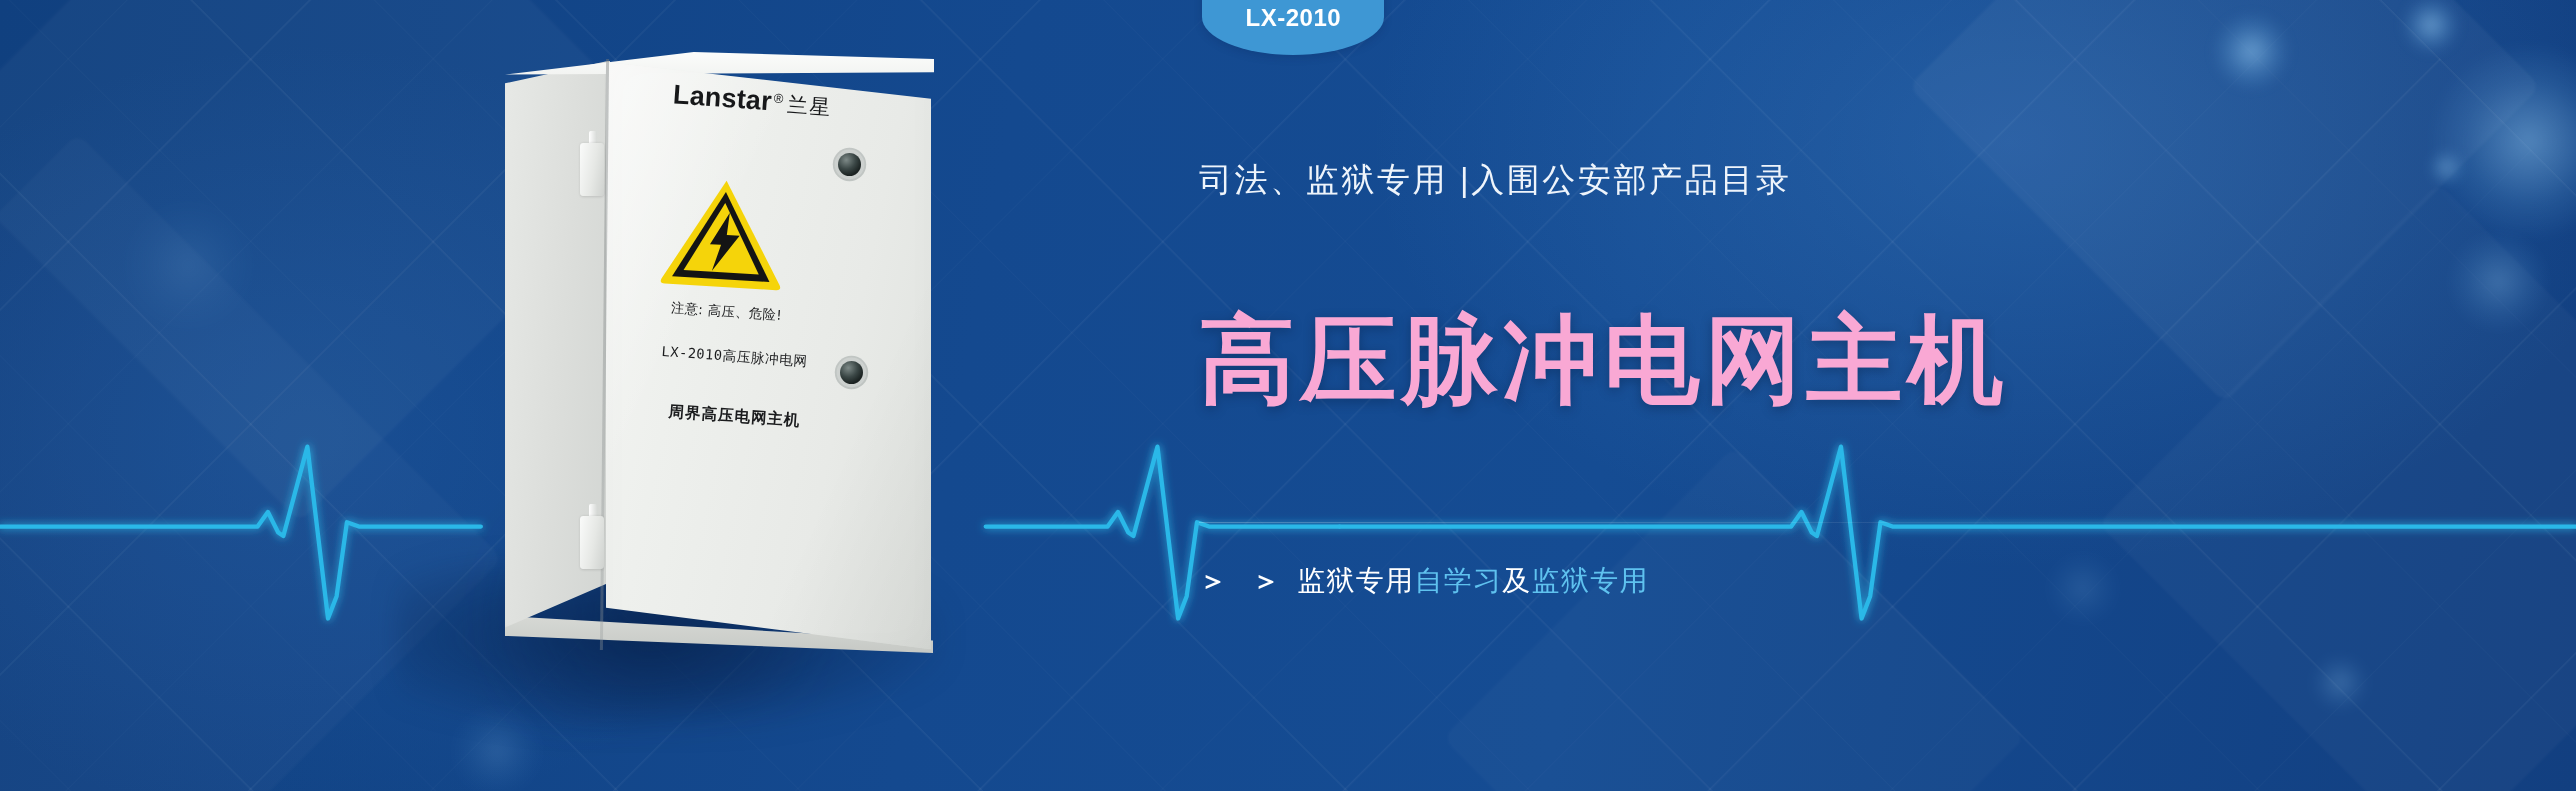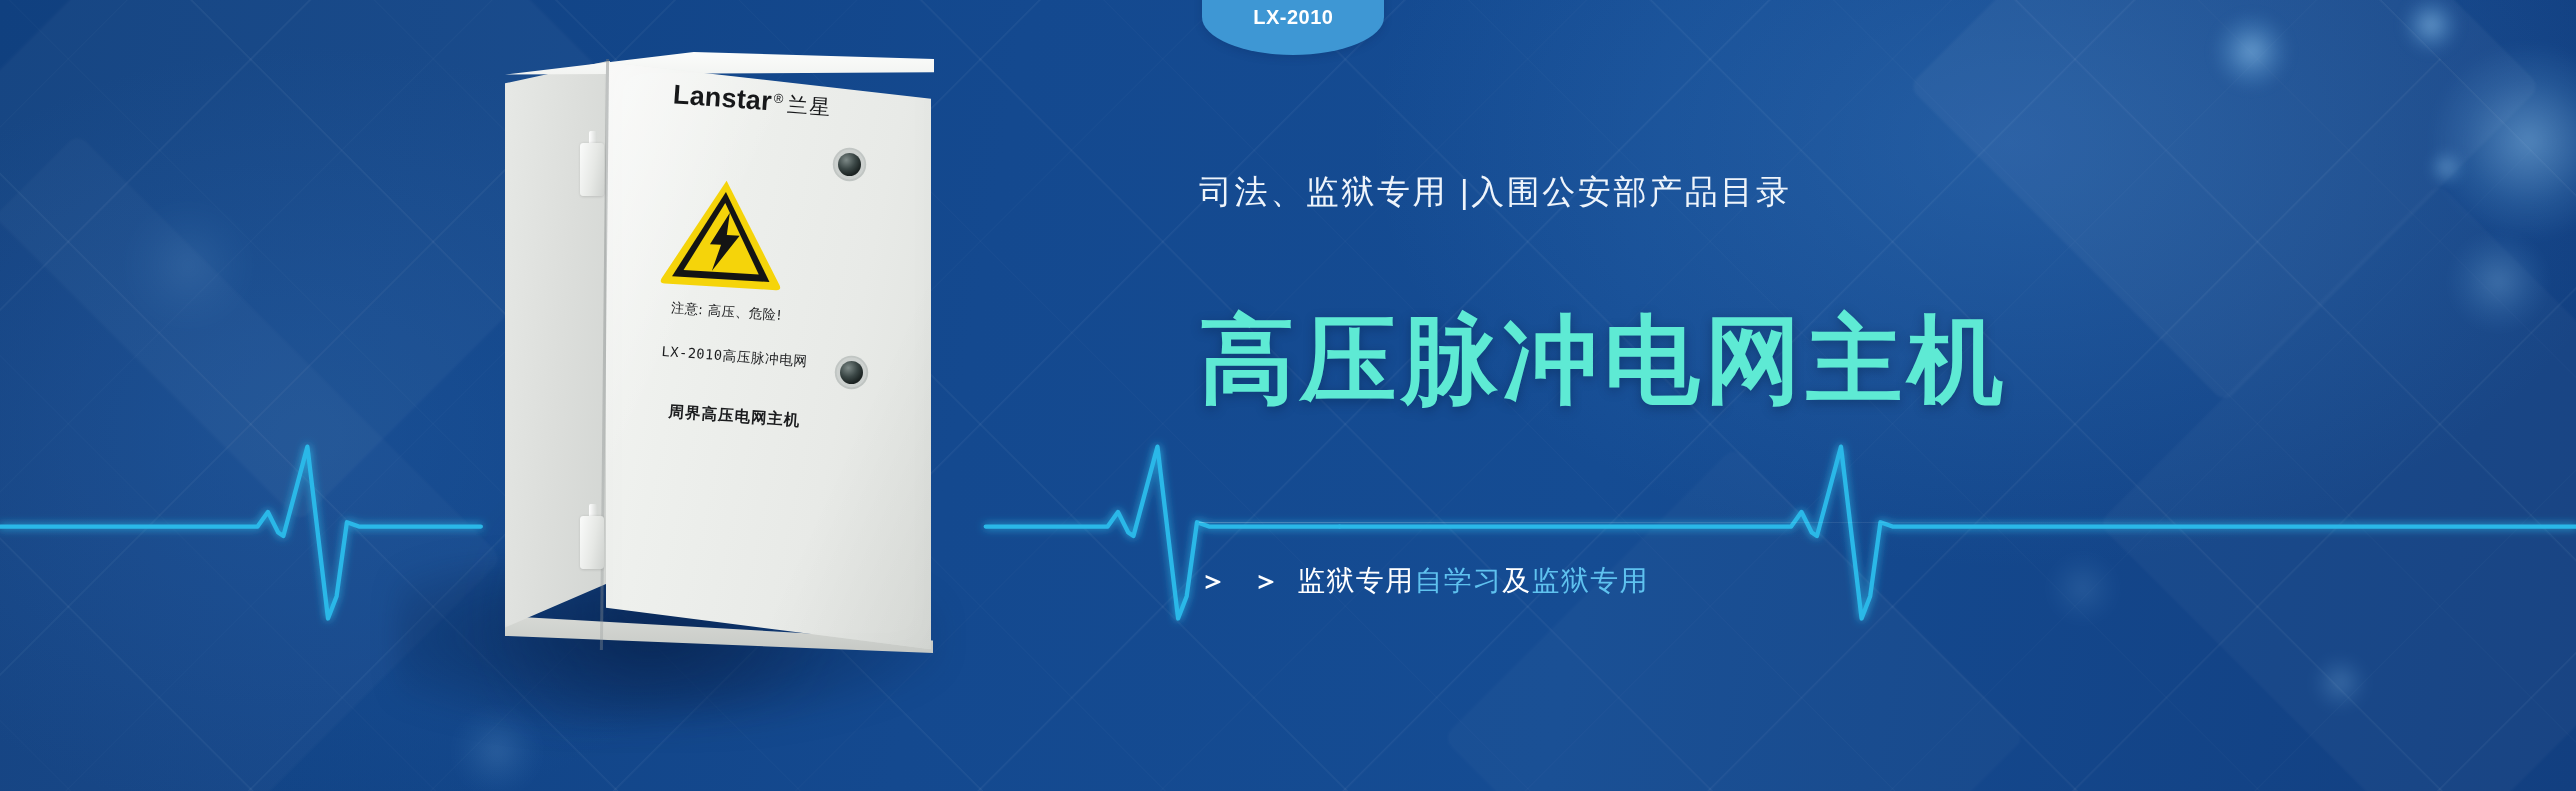--- a/index.html
+++ b/index.html
@@ -314,7 +314,7 @@
   }
   .badge span {
     color: #ffffff;
-    font-size: 20px;
+    font-size: 24px;
     font-weight: bold;
     letter-spacing: 0.5px;
     padding-bottom: 3.4px;

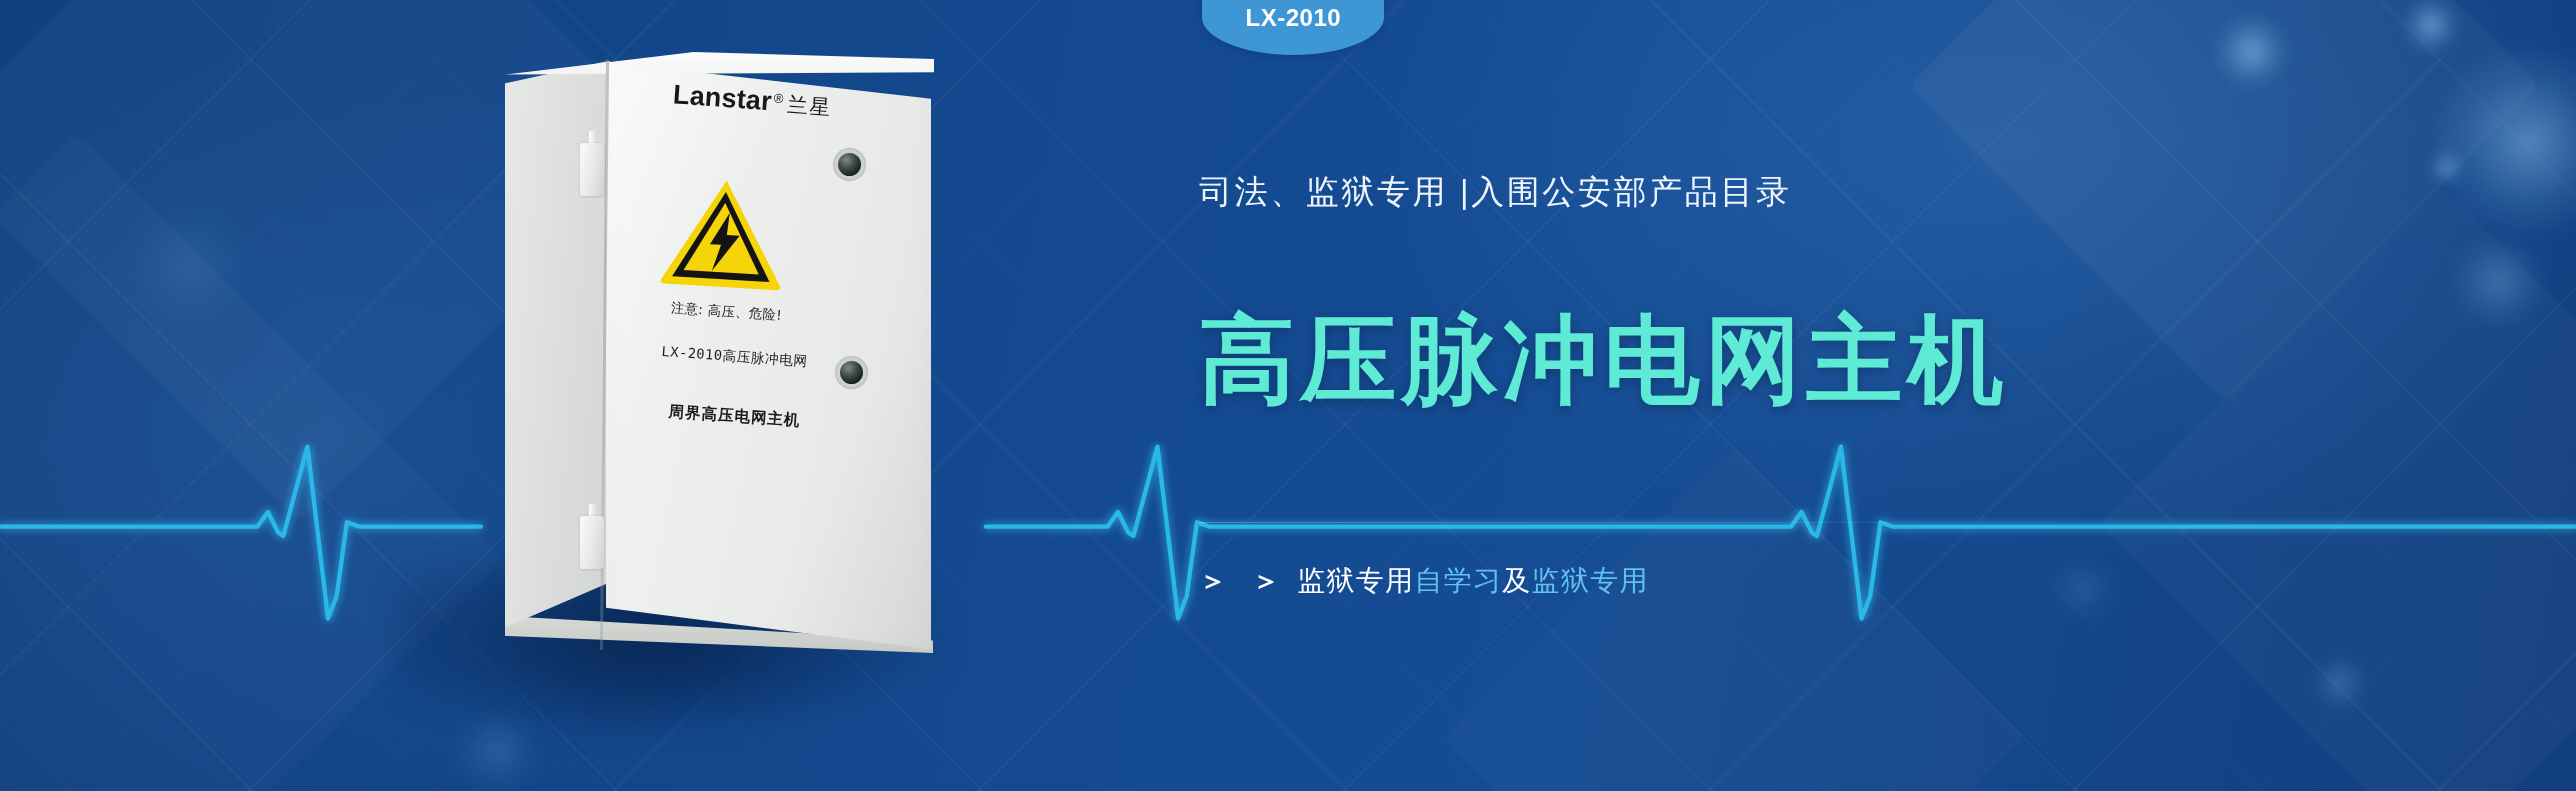--- a/index.html
+++ b/index.html
@@ -323,7 +323,7 @@
   .subtitle {
     position: absolute;
     left: 0;
-    top: 170px;
+    top: 158px;
     font-size: 33px;
     color: #eef4fb;
     letter-spacing: 2.6px;

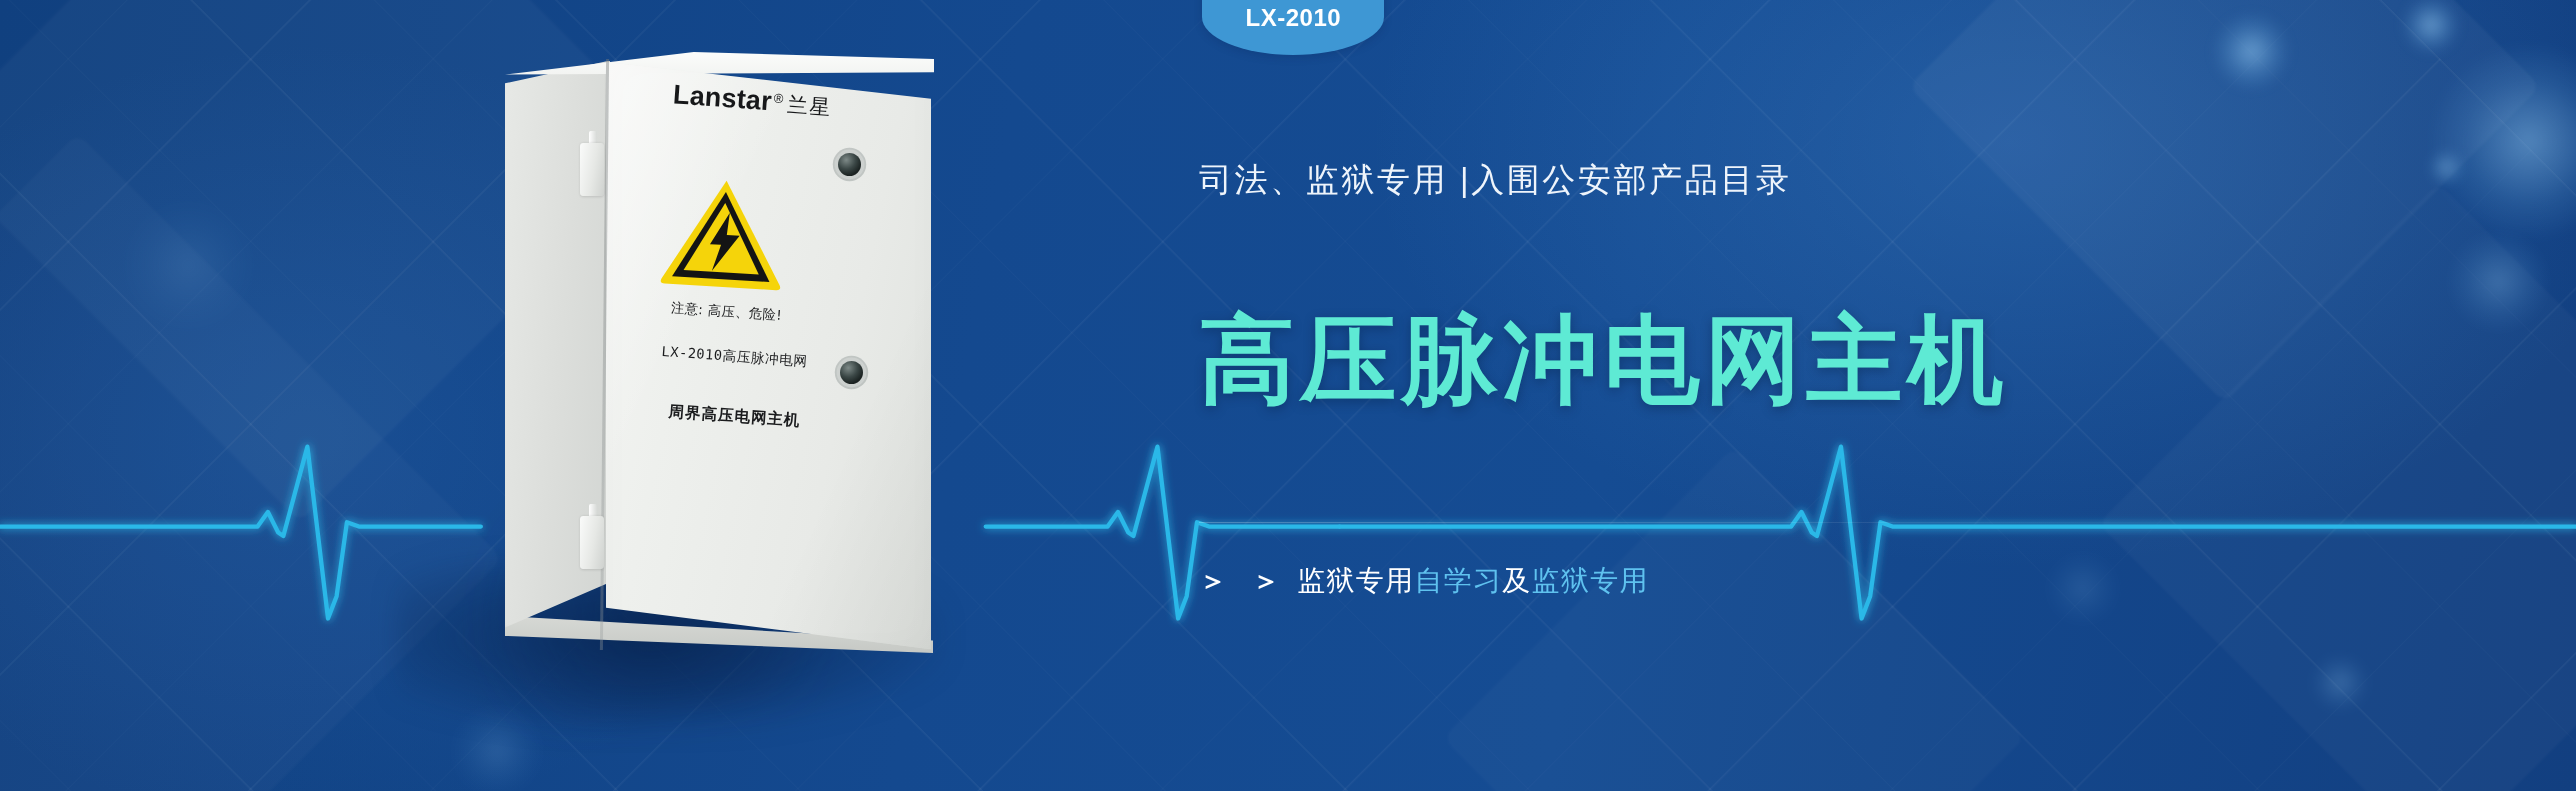--- a/index.html
+++ b/index.html
@@ -338,7 +338,7 @@
     font-size: 96px;
     line-height: 1.05;
     font-weight: bold;
-    color: #5eead4;
+    color: #f9a8d4;
     letter-spacing: 5.2px;
     white-space: nowrap;
     text-shadow: 0 2.6px 10.3px rgba(3,22,55,0.35);

